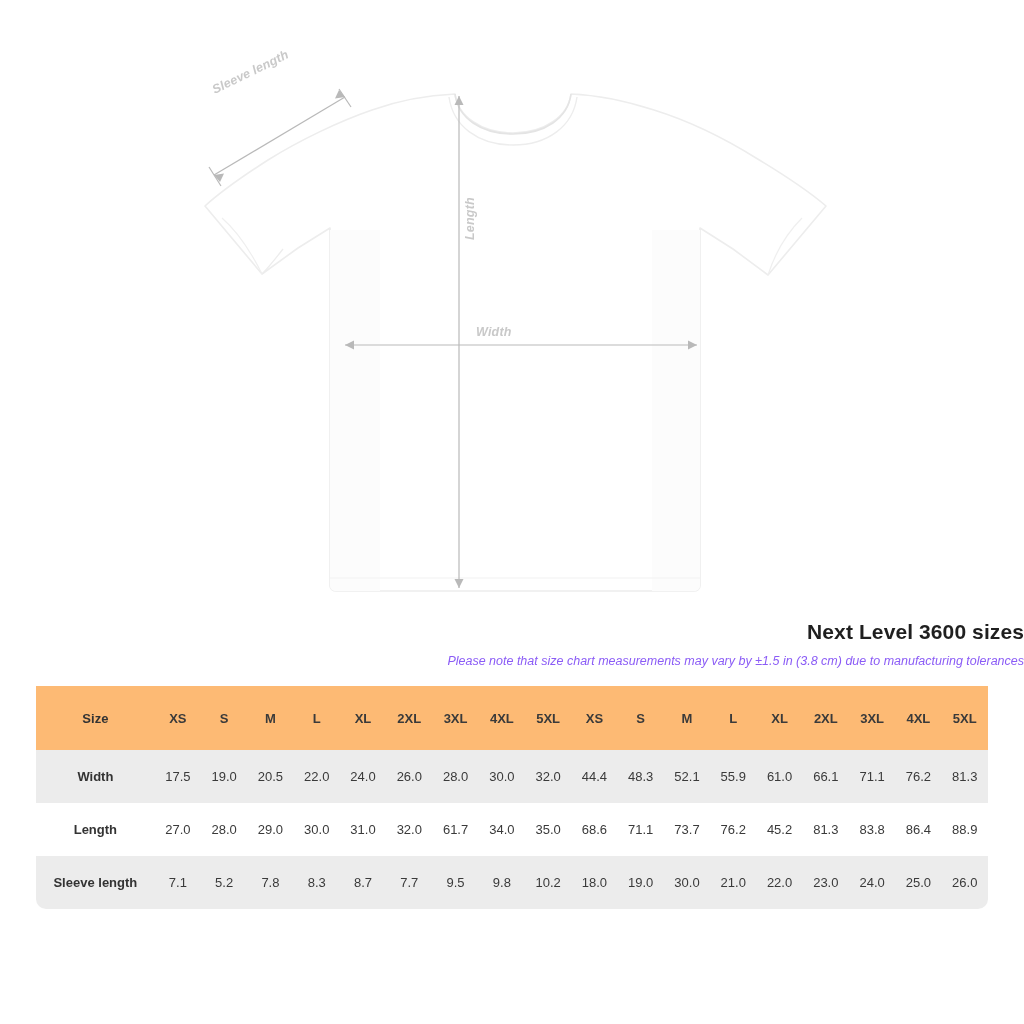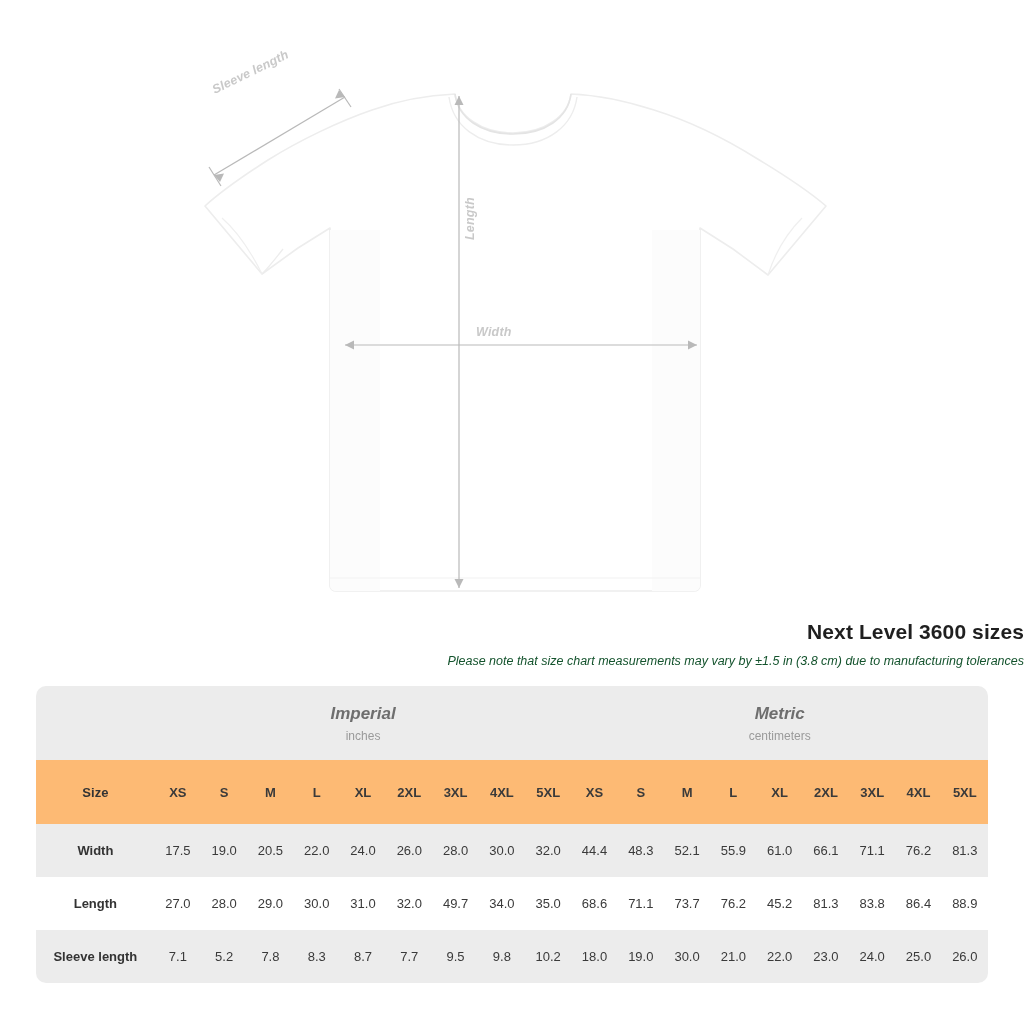--- a/index.html
+++ b/index.html
@@ -70,7 +70,7 @@
   .chart-note {
     font-size: 12.5px;
     font-style: italic;
-    color: #14532d;
+    color: #8b5cf6;
     margin-top: 10px;
     padding-left: 42px;
   }

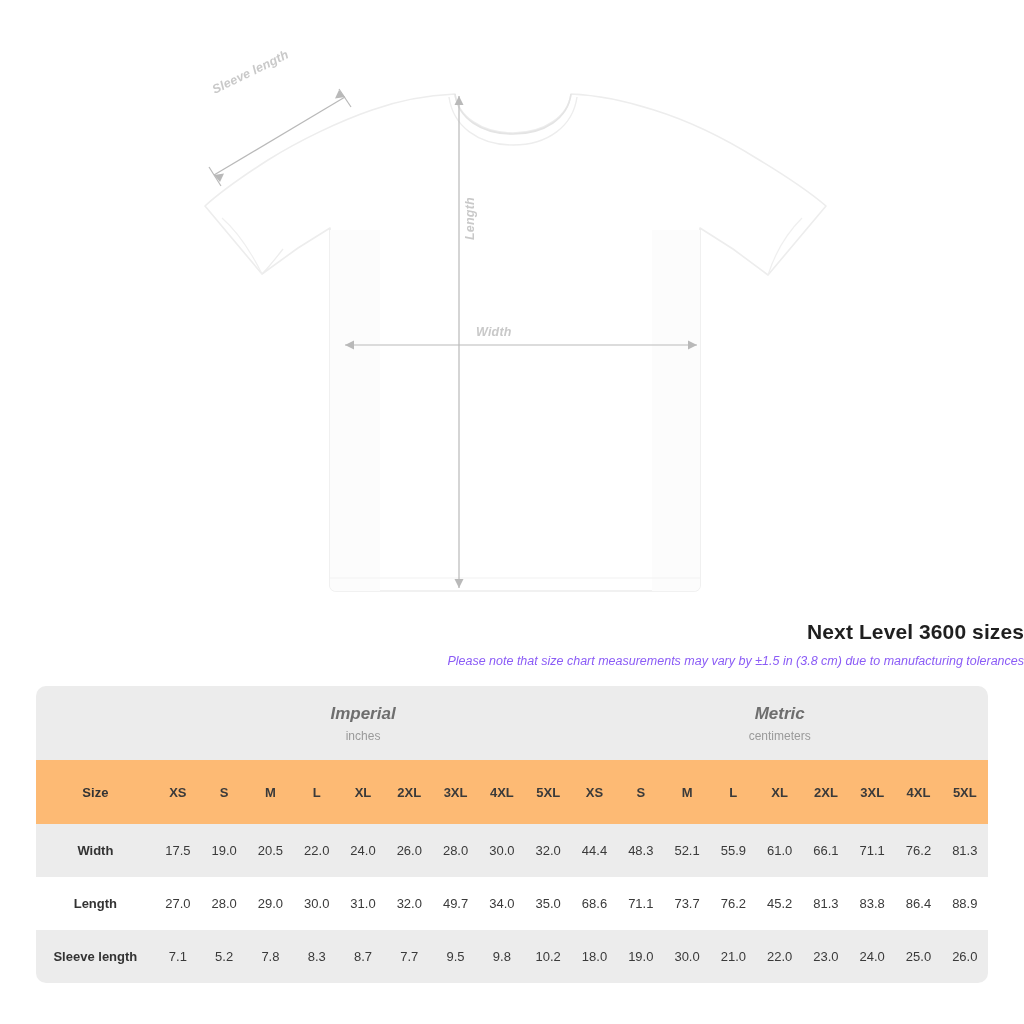--- a/index.html
+++ b/index.html
@@ -247,17 +247,6 @@
         <col class="col-val">
     </colgroup>
     <tbody id="table-body">
-        <tr class="unit-row">
-          <td class="corner"></td>
-          <td colspan="9">
-            <div class="unit-title">Imperial</div>
-            <div class="unit-sub">inches</div>
-          </td>
-          <td colspan="9">
-            <div class="unit-title">Metric</div>
-            <div class="unit-sub">centimeters</div>
-          </td>
-        </tr>
         <tr class="size-row">
           <td class="rowhead">Size</td>
           <td>XS</td>

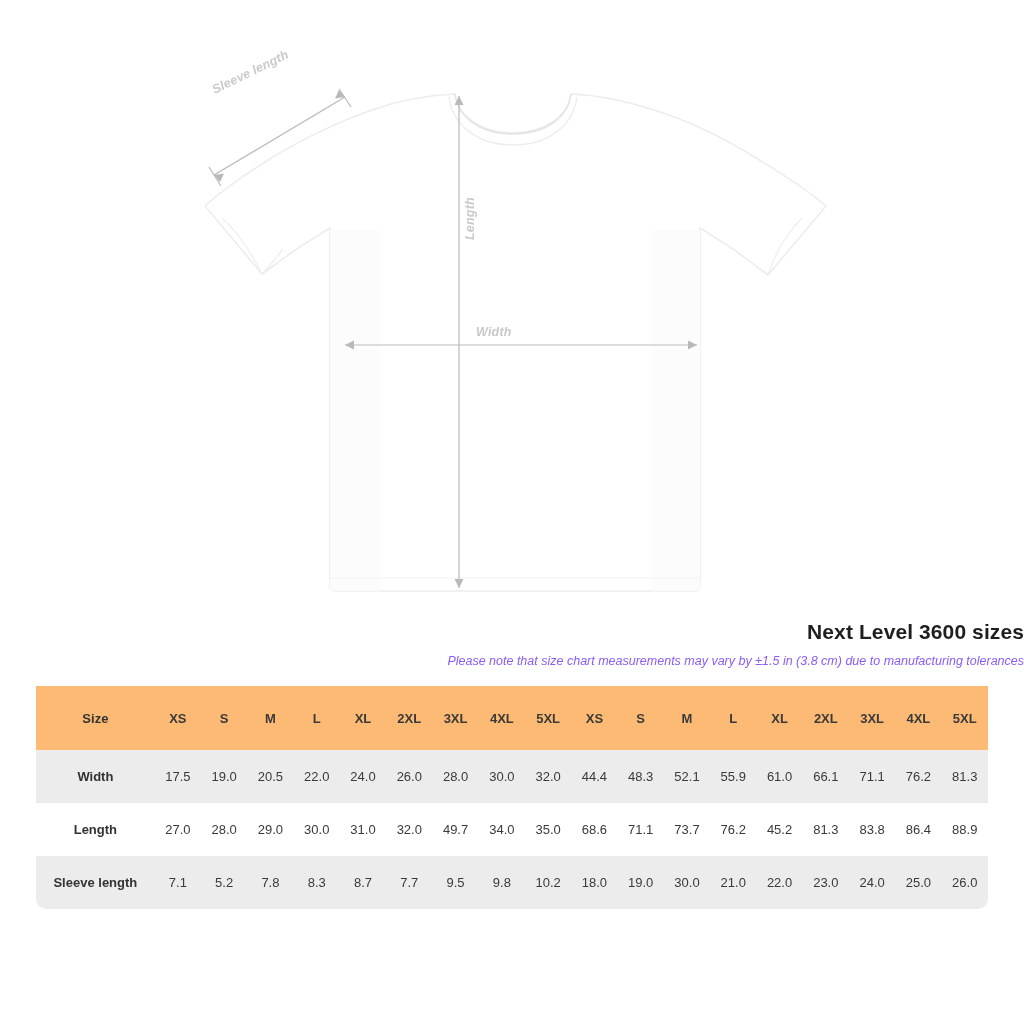--- a/index.html
+++ b/index.html
@@ -297,7 +297,7 @@
           <td>30.0</td>
           <td>31.0</td>
           <td>32.0</td>
-          <td>49.7</td>
+          <td>61.7</td>
           <td>34.0</td>
           <td>35.0</td>
           <td>68.6</td>

